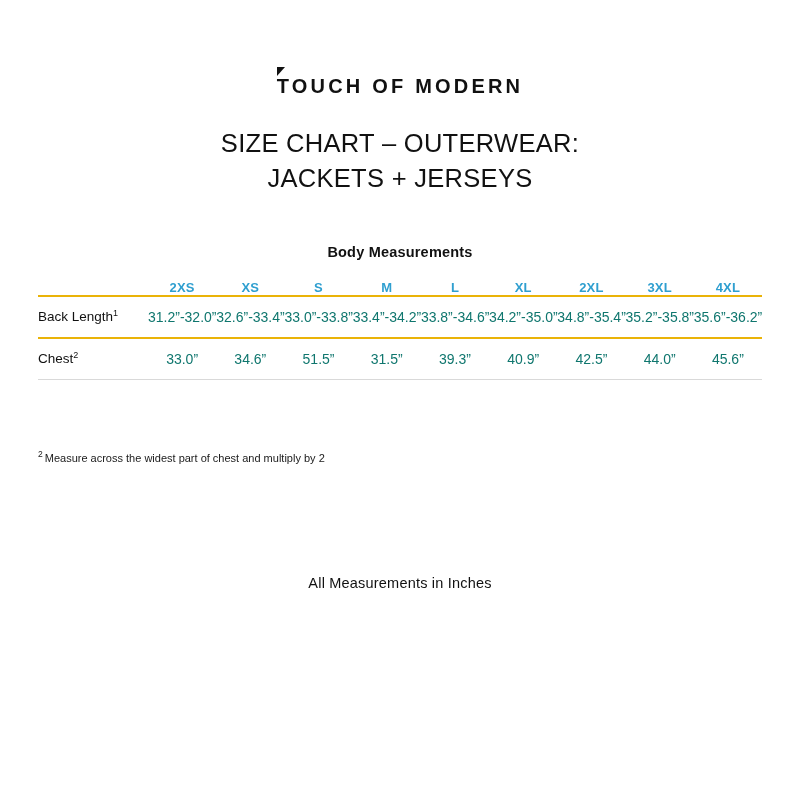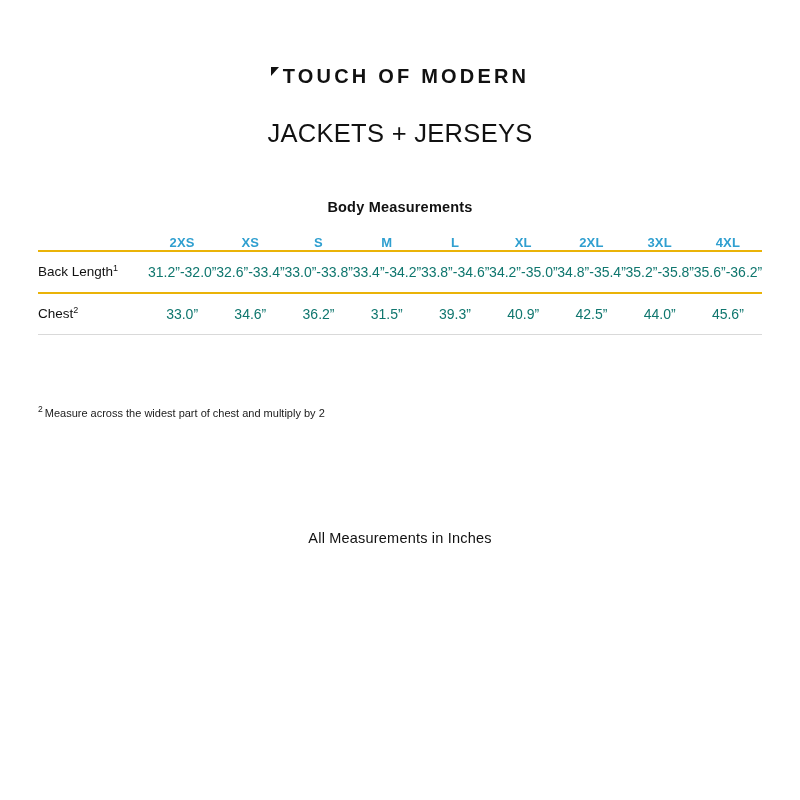--- a/index.html
+++ b/index.html
@@ -34,6 +34,7 @@
     display: flex;
     align-items: flex-start;
     line-height: 1;
+    flex-direction: column;
   }
   .brand-mark {
     display: inline-block;

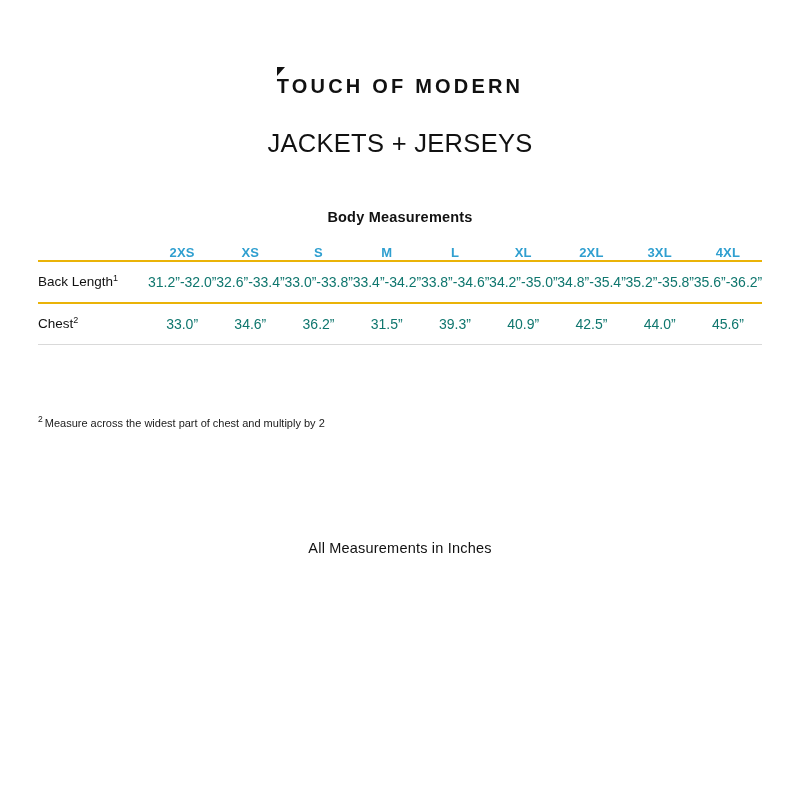--- a/index.html
+++ b/index.html
@@ -168,6 +168,7 @@
   </div>
 
   <div class="title">
+    <div>SIZE CHART – OUTERWEAR:</div>
     <div>JACKETS + JERSEYS</div>
   </div>
 

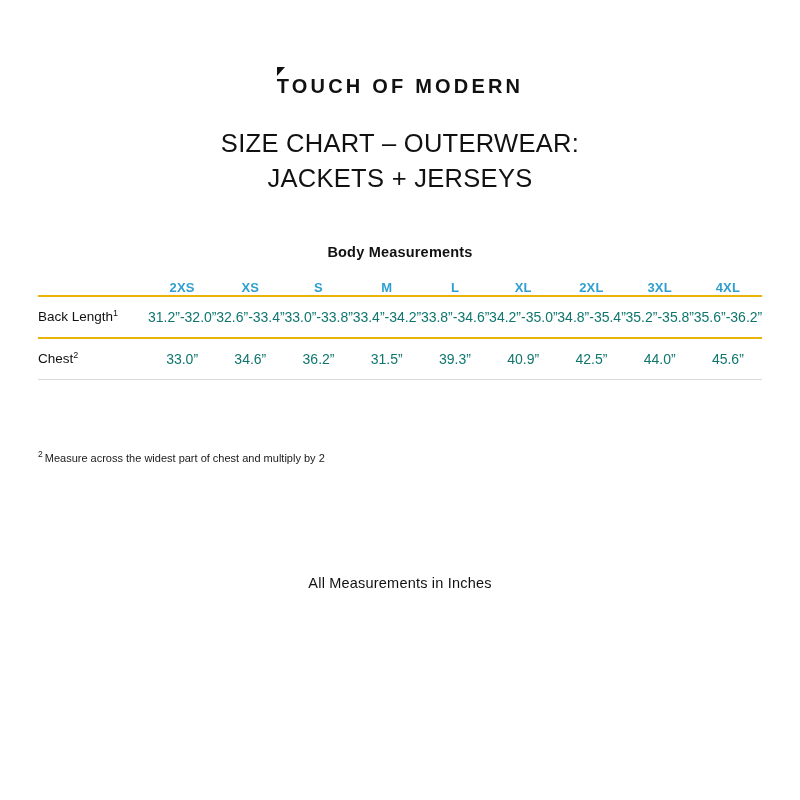--- a/index.html
+++ b/index.html
@@ -221,7 +221,7 @@
           <th class="row-label"><span>Chest</span><sup>2</sup></th>
           <td>33.0”</td>
           <td>34.6”</td>
-          <td>36.2”</td>
+          <td>51.5”</td>
           <td>31.5”</td>
           <td>39.3”</td>
           <td>40.9”</td>

